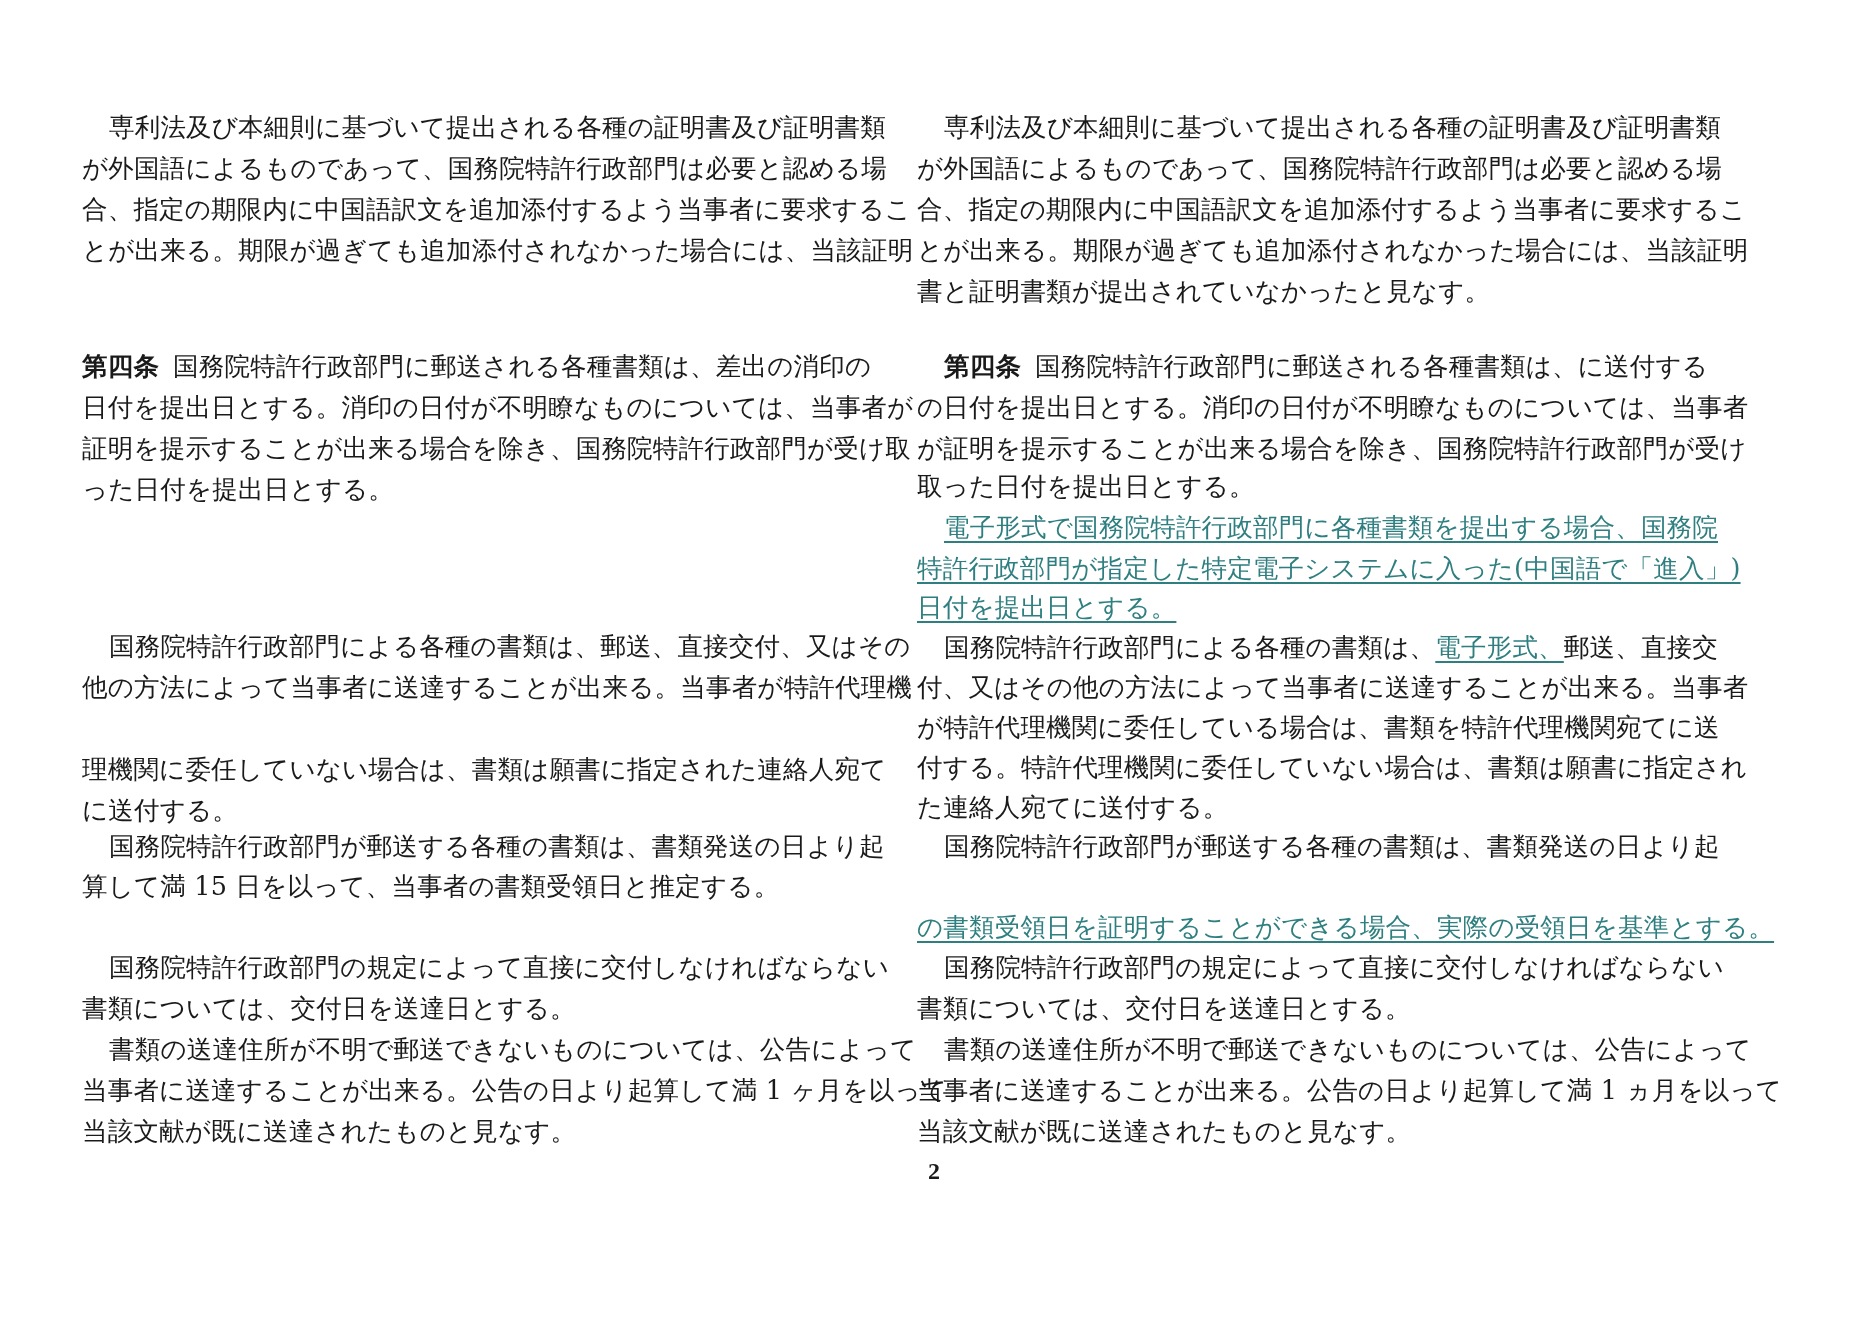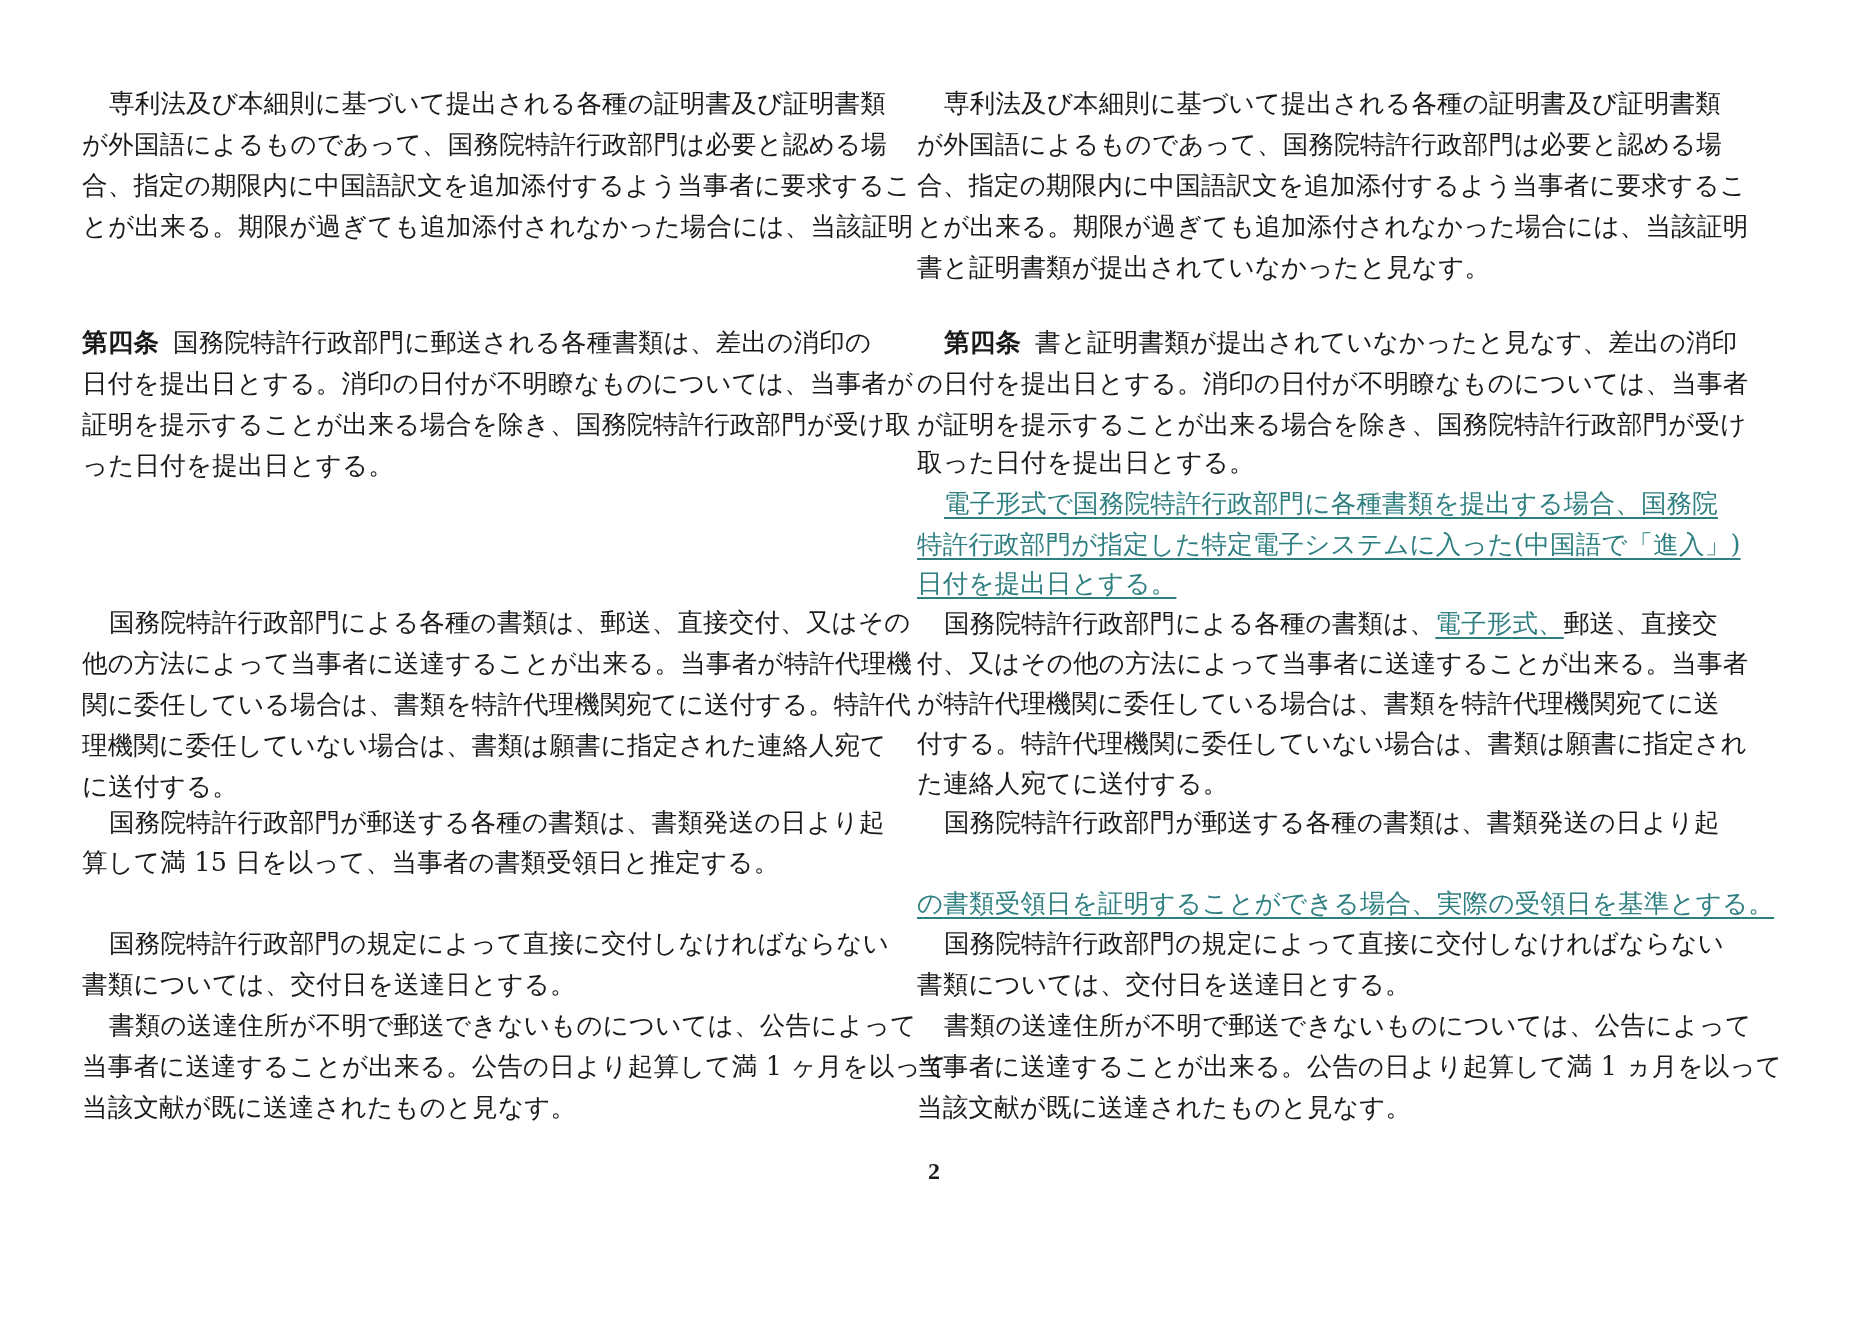--- a/index.html
+++ b/index.html
@@ -10,7 +10,7 @@
   .col-left { left: 82px; width: 812px; }
   .col-right { left: 917px; width: 810px; }
   .line { position: absolute; left: 0; height: 40px; line-height: 40px; font-size: 25.5px;
-          white-space: nowrap; letter-spacing: 0.2px; }
+          white-space: nowrap; letter-spacing: 0.2px; margin-top: 24px; }
   .line.indent { padding-left: 27px; }
   .article-no { font-weight: bold; font-family: Liberation Mono, monospace; margin-right: 14px; }
   .amend { color: #2f7f80; text-decoration: underline; text-decoration-thickness: 2px; text-underline-offset: 5px; }

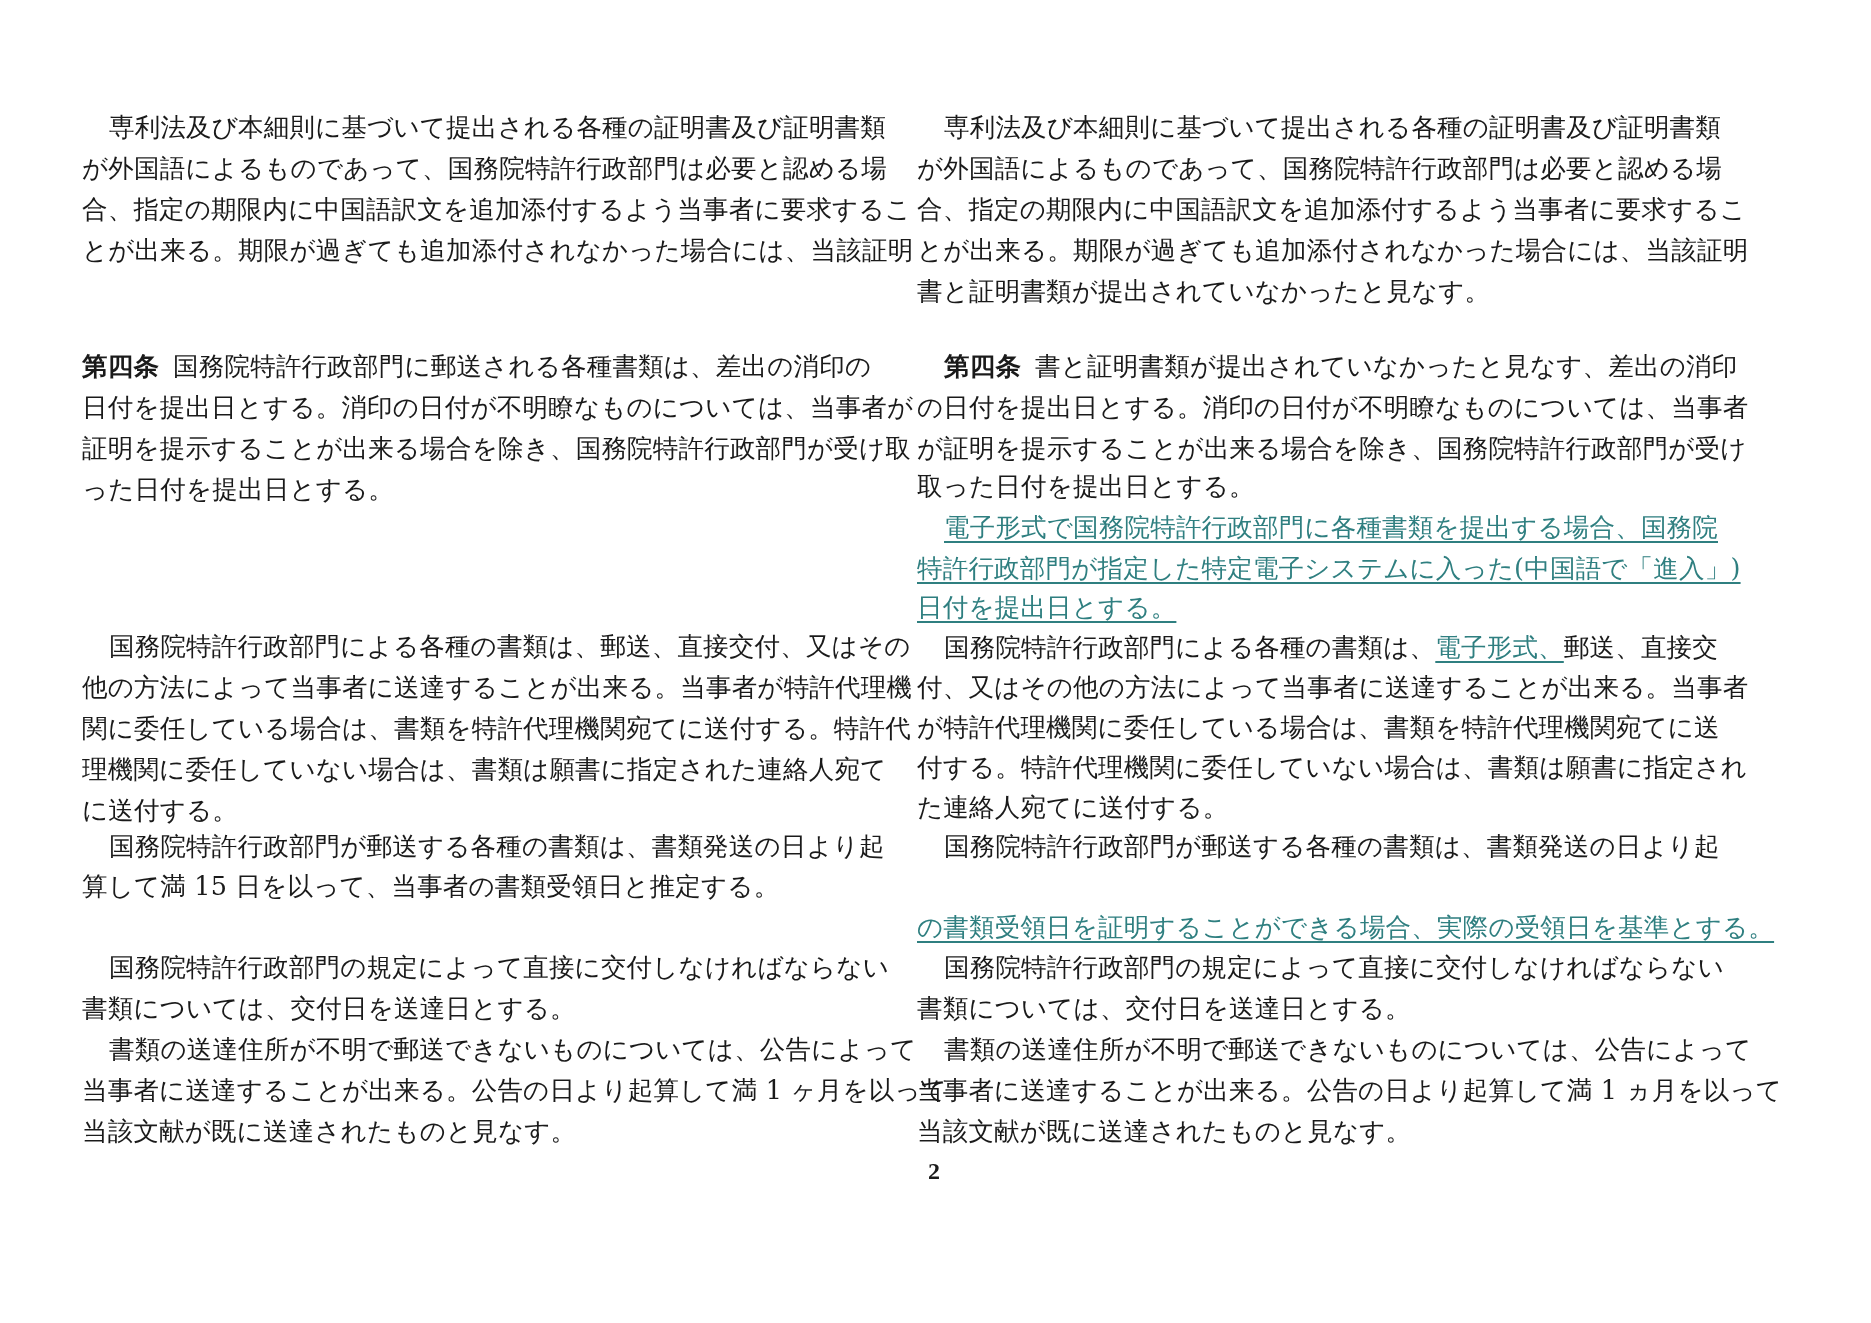--- a/index.html
+++ b/index.html
@@ -59,7 +59,7 @@
     <div class="line" style="top:247px">書と証明書類が提出されていなかったと見なす。</div>
 
     <div class="line indent" style="top:322px">
-      <span class="article-no">第四条</span><span>書と証明書類が提出されていなかったと見なす、差出の消印</span>
+      <span class="article-no">第四条</span><span>国務院特許行政部門に郵送される各種書類は、に送付する</span>
     </div>
     <div class="line" style="top:363px">の日付を提出日とする。消印の日付が不明瞭なものについては、当事者</div>
     <div class="line" style="top:404px">が証明を提示することが出来る場合を除き、国務院特許行政部門が受け</div>

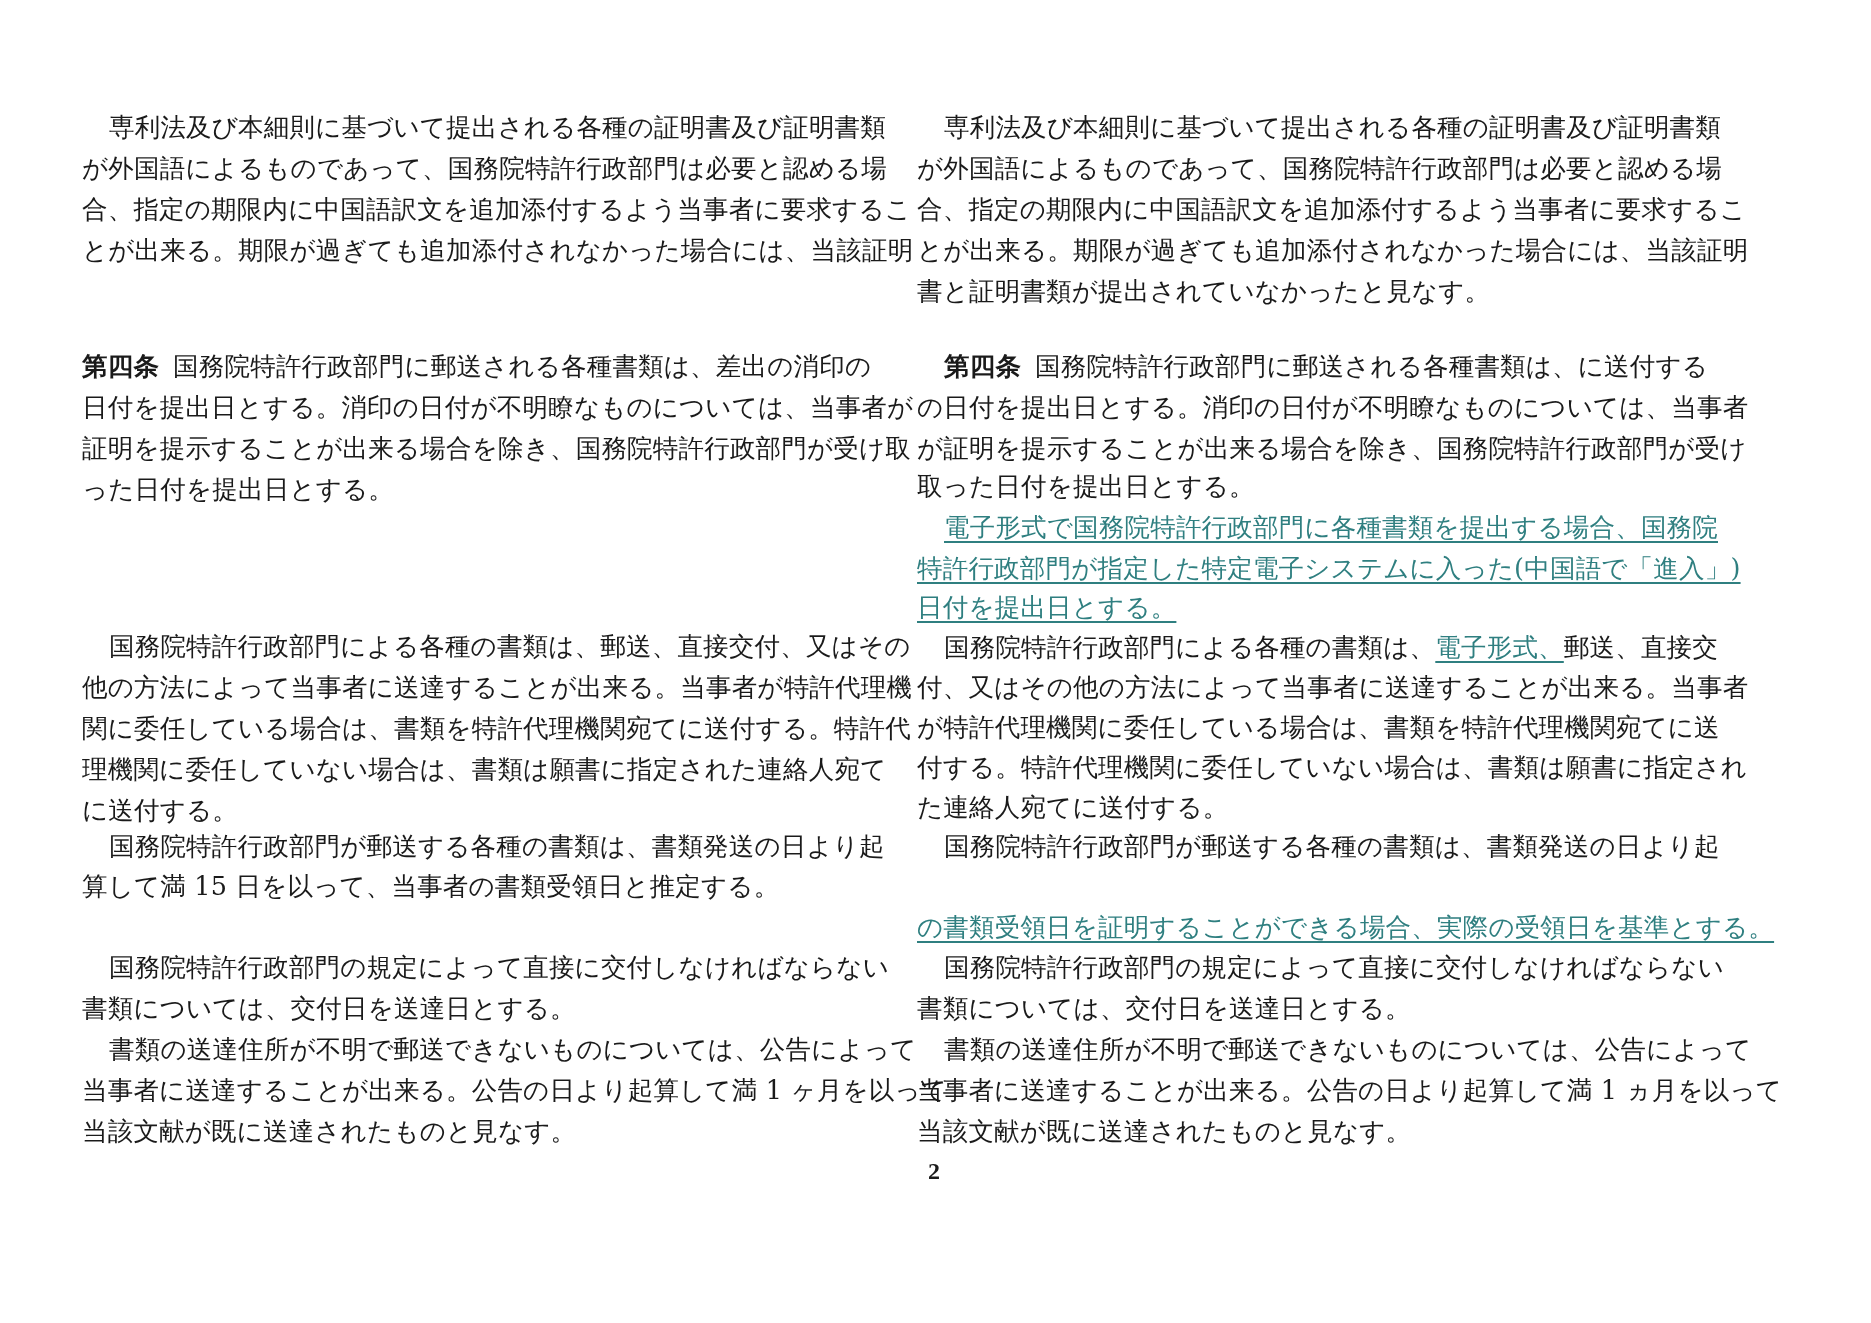--- a/index.html
+++ b/index.html
@@ -37,7 +37,6 @@
 
     <div class="line" style="top:643px">他の方法によって当事者に送達することが出来る。当事者が特許代理機</div>
     <div class="line indent" style="top:602px">国務院特許行政部門による各種の書類は、郵送、直接交付、又はその</div>
-    <div class="line" style="top:684px">関に委任している場合は、書類を特許代理機関宛てに送付する。特許代</div>
     <div class="line" style="top:725px">理機関に委任していない場合は、書類は願書に指定された連絡人宛て</div>
     <div class="line" style="top:766px">に送付する。</div>
 

